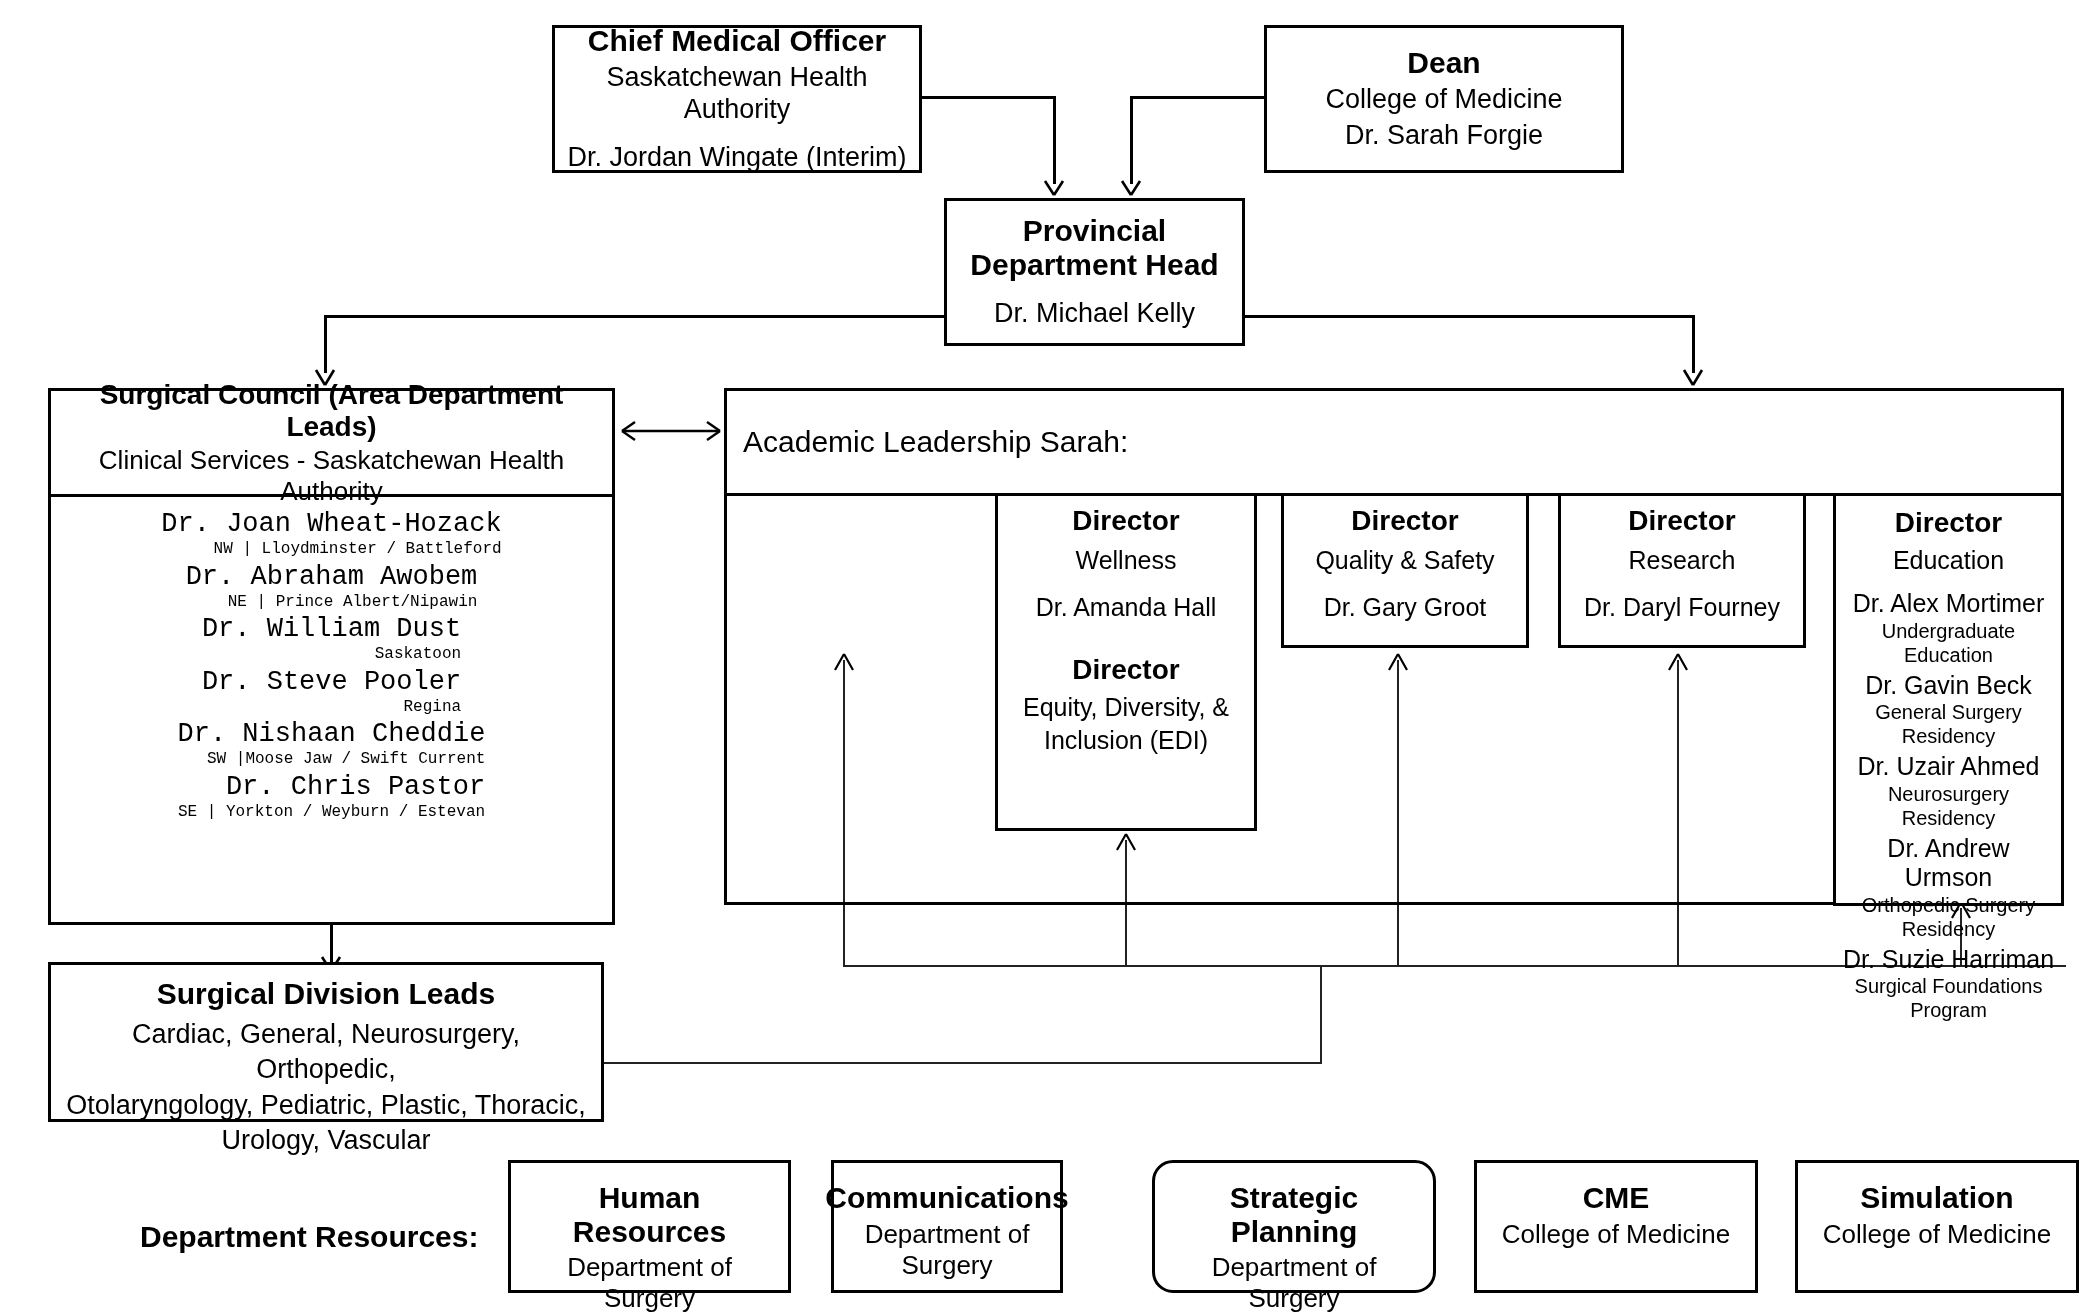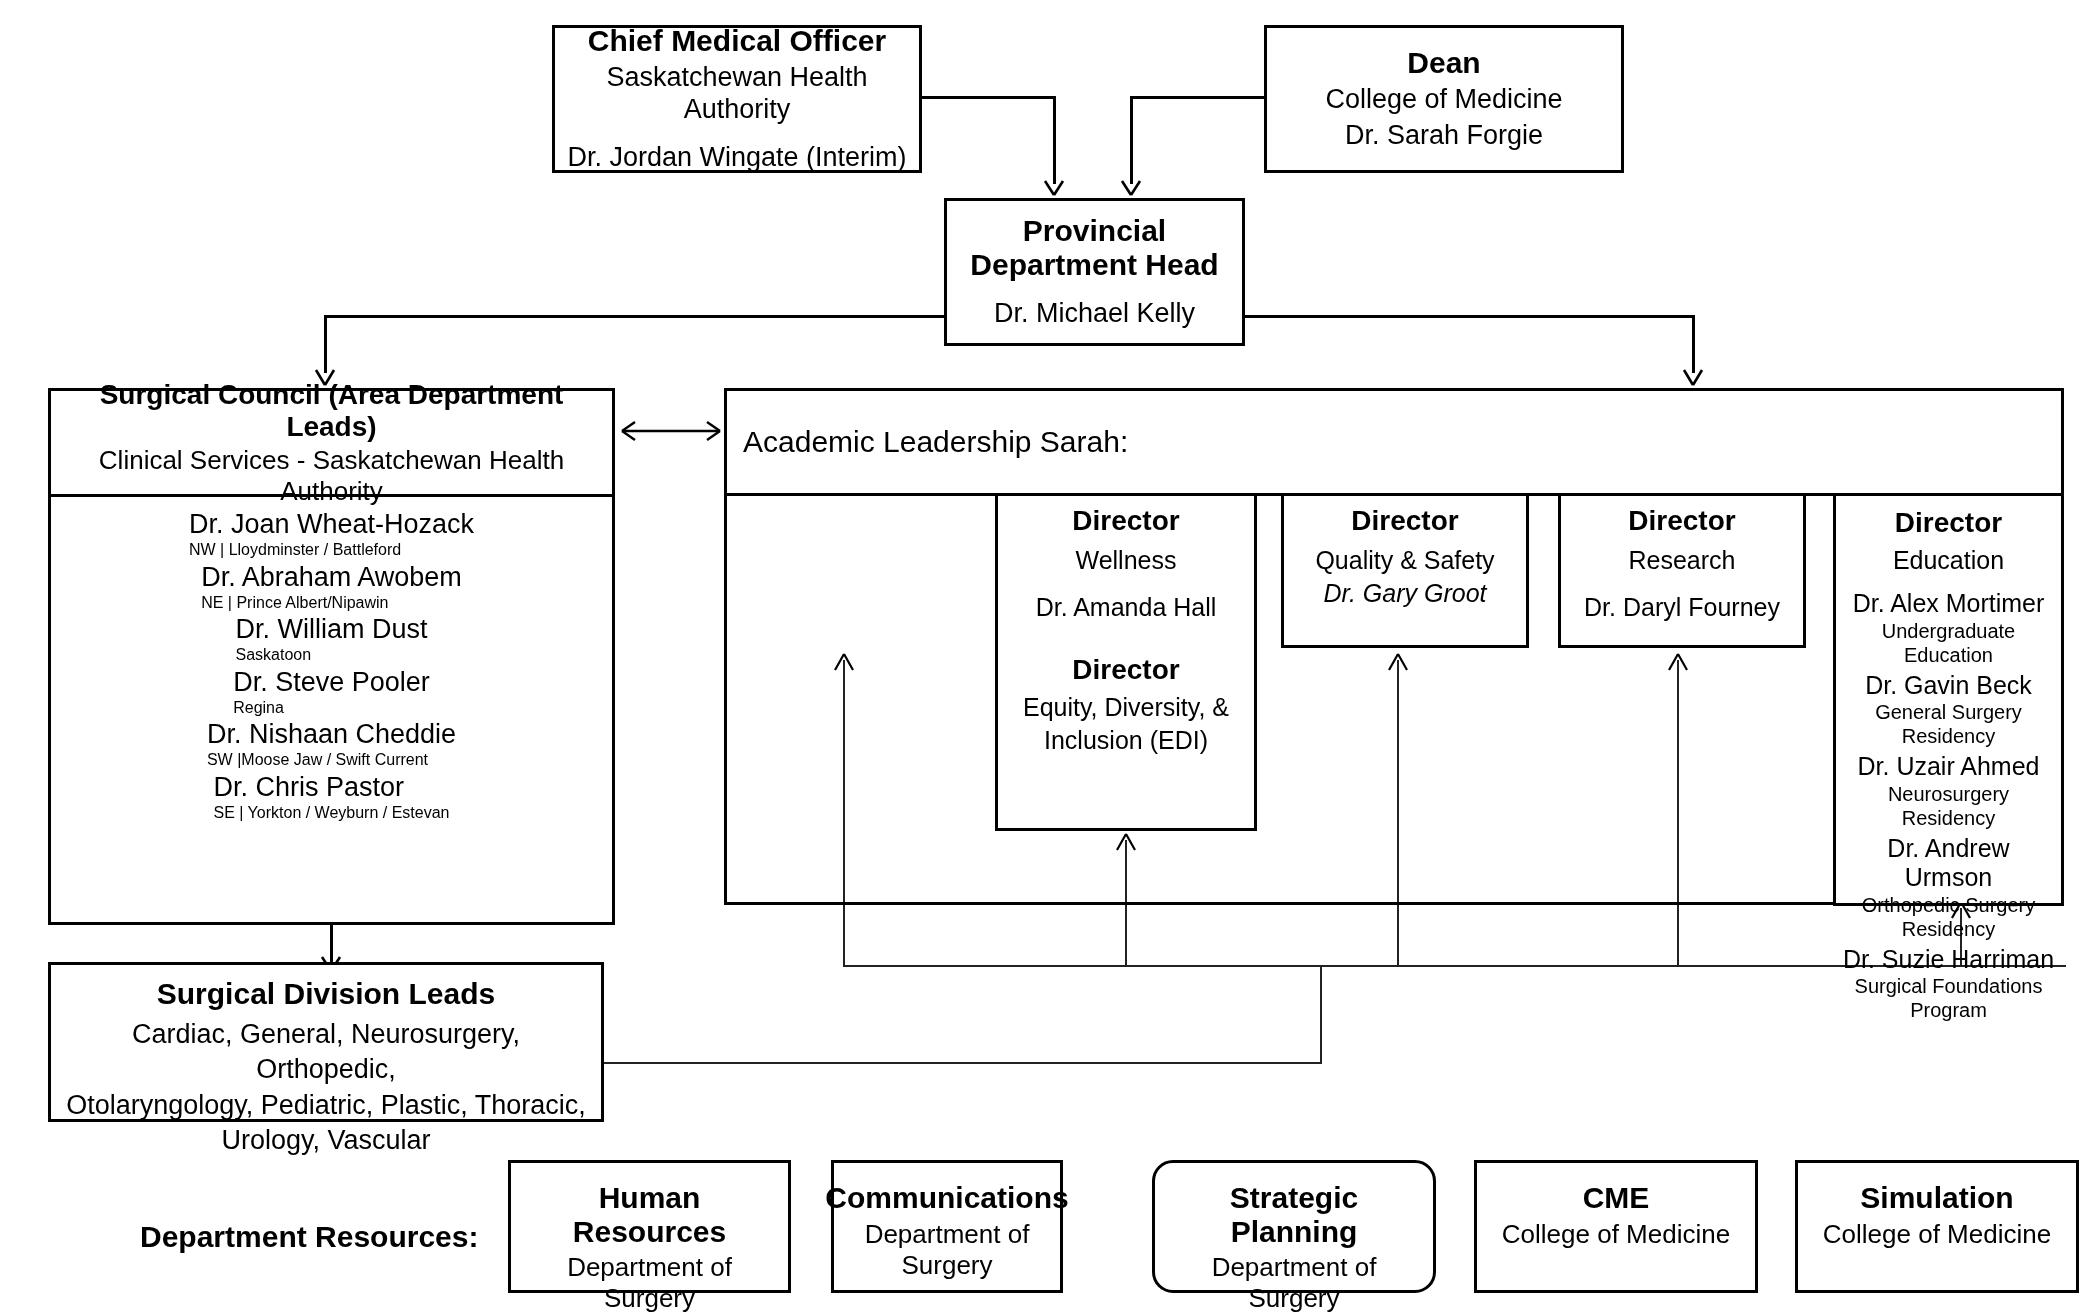--- a/index.html
+++ b/index.html
@@ -67,7 +67,7 @@
     align-items:center;
     padding-top:12px;
   }
-  .member{ text-align:left; margin-bottom:2px; }
+  .member{ text-align:right; margin-bottom:2px;font-family:Liberation Mono, monospace; }
   .member .mname{ font-size:27px; line-height:1.16; }
   .member .mloc{ font-size:16px; line-height:1.2; }
 

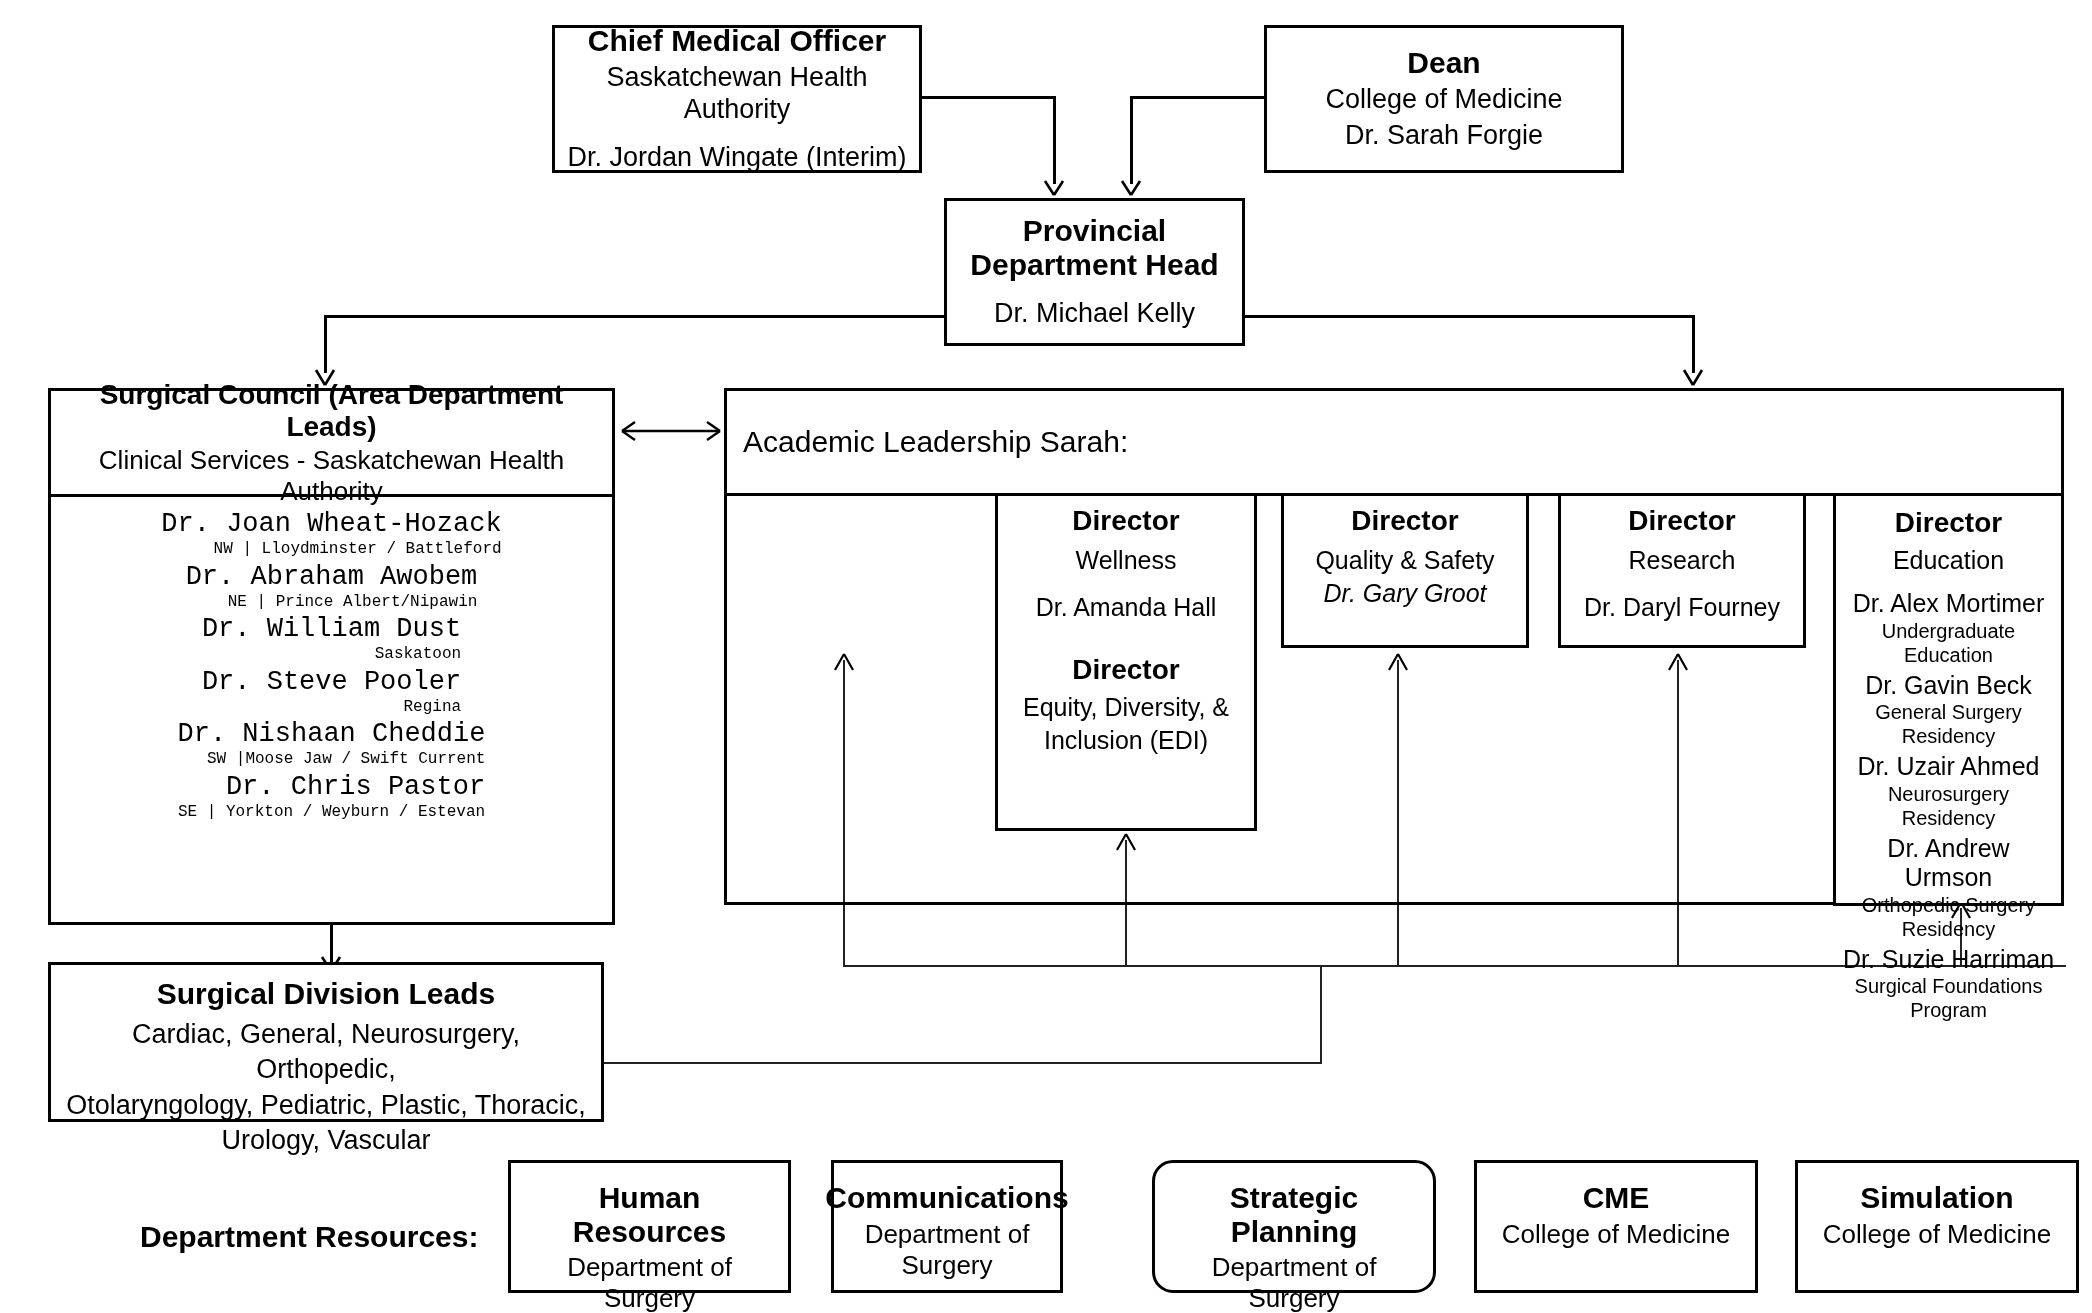--- a/index.html
+++ b/index.html
@@ -279,7 +279,7 @@
   <div class="col" style="left:1281px; top:493px; width:248px; height:155px;">
     <div class="ctitle">Director</div>
     <div class="cdept" style="margin-top:6px;">Quality &amp; Safety</div>
-    <div class="cname" style="font-style:italic;">Dr. Gary Groot</div>
+    <div class="cname" style="margin-top:14px;">Dr. Gary Groot</div>
   </div>
 
   <div class="col" style="left:1558px; top:493px; width:248px; height:155px;">

